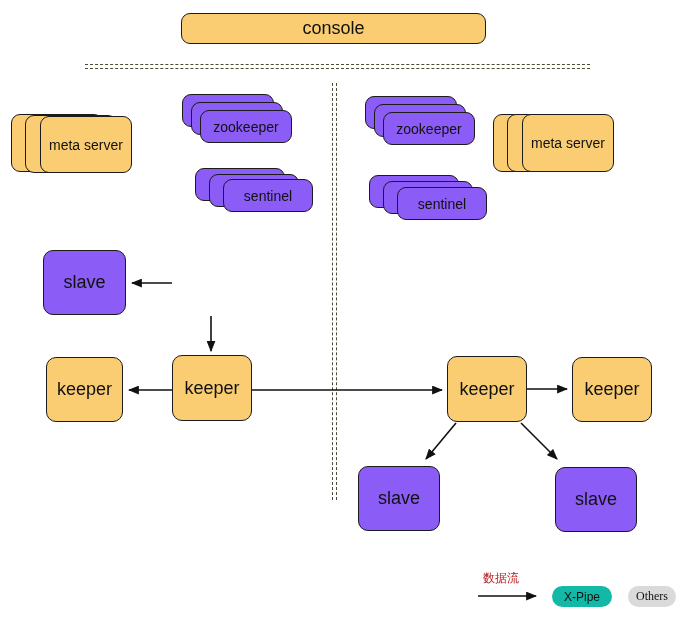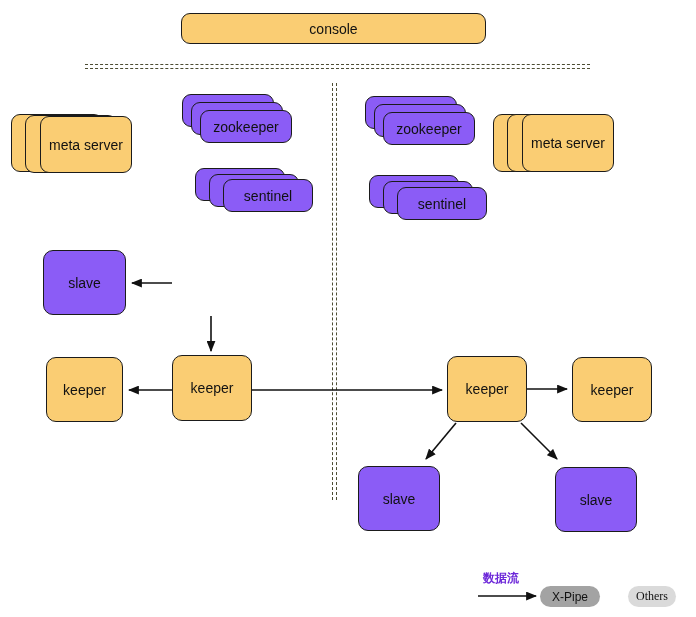--- a/index.html
+++ b/index.html
@@ -20,7 +20,7 @@
   
   .node{
     position:absolute;display:flex;align-items:center;justify-content:center;
-    border:1.5px solid #1b1b1b;border-radius:10px;font-size:14px;
+    border:1.5px solid #1b1b1b;border-radius:10px;font-size:18px;
     box-sizing:border-box;
   }
   .orange{background:#facd73;}

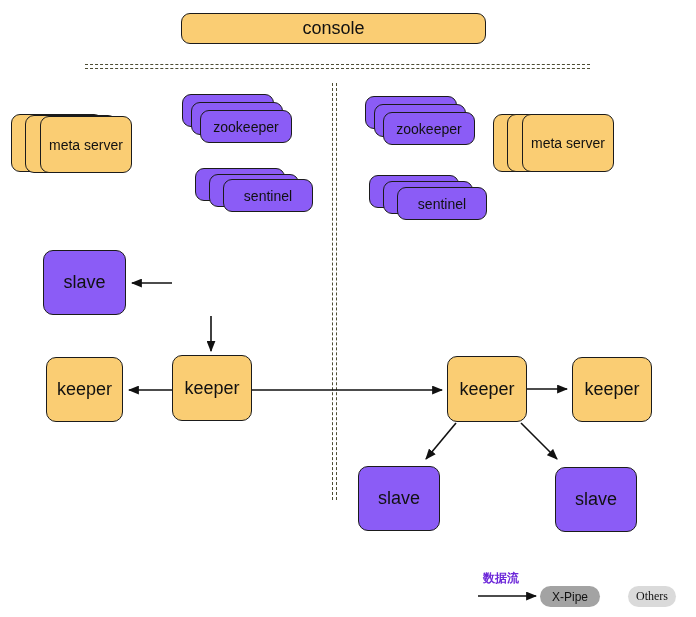--- a/index.html
+++ b/index.html
@@ -38,7 +38,7 @@
   
   .legend-label{
     position:absolute;left:476px;top:570px;width:50px;text-align:center;
-    font-size:12px;color:#6d28d9;font-weight:bold;
+    font-size:12px;color:#b91c1c;
   }
   .pill{
     position:absolute;display:flex;align-items:center;justify-content:center;

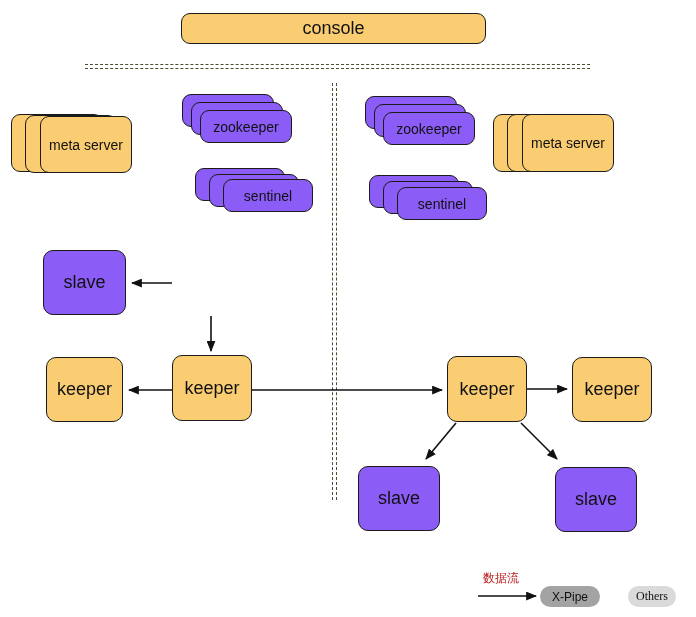--- a/index.html
+++ b/index.html
@@ -44,7 +44,7 @@
     position:absolute;display:flex;align-items:center;justify-content:center;
     border-radius:11px;font-size:12px;height:21px;box-sizing:border-box;
   }
-  .pill-xpipe{left:540px;top:586px;width:60px;background:#a3a3a3;}
+  .pill-xpipe{left:552px;top:586px;width:60px;background:#14b8a6;}
   .pill-others{left:628px;top:586px;width:48px;background:#dadada;font-family:Liberation Serif, serif;}
 </style>
 </head>

